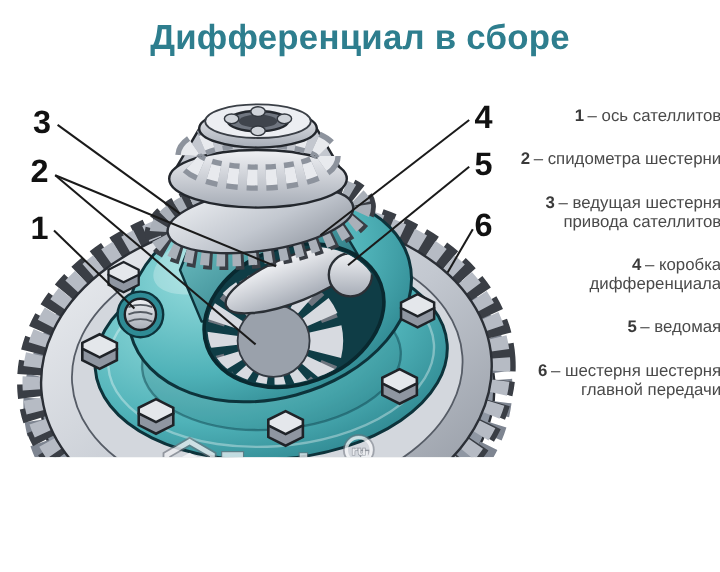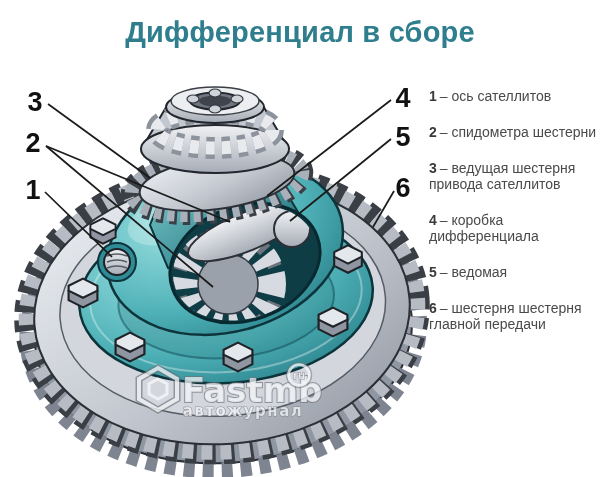--- a/index.html
+++ b/index.html
@@ -3,7 +3,7 @@
 <meta charset="utf-8">
 <style>
   html,body{margin:0;padding:0;background:#fff;}
-  #stage{position:relative;width:600px;height:477px;background:#ffffff;overflow:hidden;
+  #stage{position:relative;width:600px;height:381px;background:#ffffff;overflow:hidden;
          font-family:"Liberation Sans",sans-serif;}
   #diagram-svg{position:absolute;left:0;top:0;width:600px;height:477px;}
   .page-title{position:absolute;left:0;top:16px;width:600px;text-align:center;

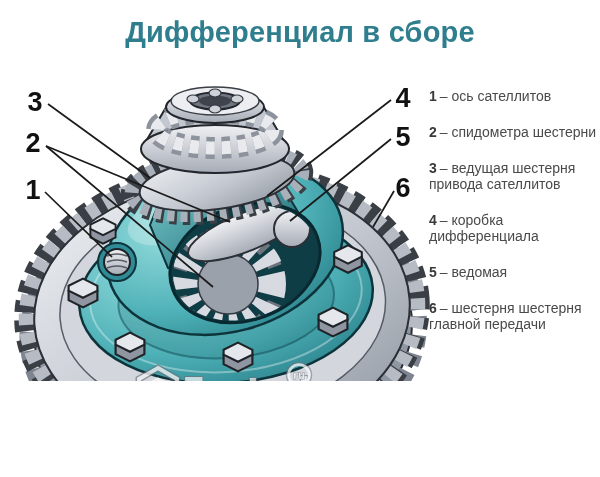--- a/index.html
+++ b/index.html
@@ -8,7 +8,7 @@
   #diagram-svg{position:absolute;left:0;top:0;width:600px;height:477px;}
   .page-title{position:absolute;left:0;top:16px;width:600px;text-align:center;
       font-size:29px;font-weight:bold;color:#2e7e8e;letter-spacing:0.2px;}
-  .legend{position:absolute;left:429px;top:88px;width:172px;}
+  .legend{position:absolute;left:429px;top:88px;width:172px;text-align:right;}
   .legend-item{margin:0 0 20px 0;font-size:14px;line-height:16px;color:#4a4a4a;}
   .legend-num{font-weight:bold;color:#3a3a3a;margin-right:3px;}
   .callout-num{font:bold 27px "Liberation Sans",sans-serif;fill:#111;}

